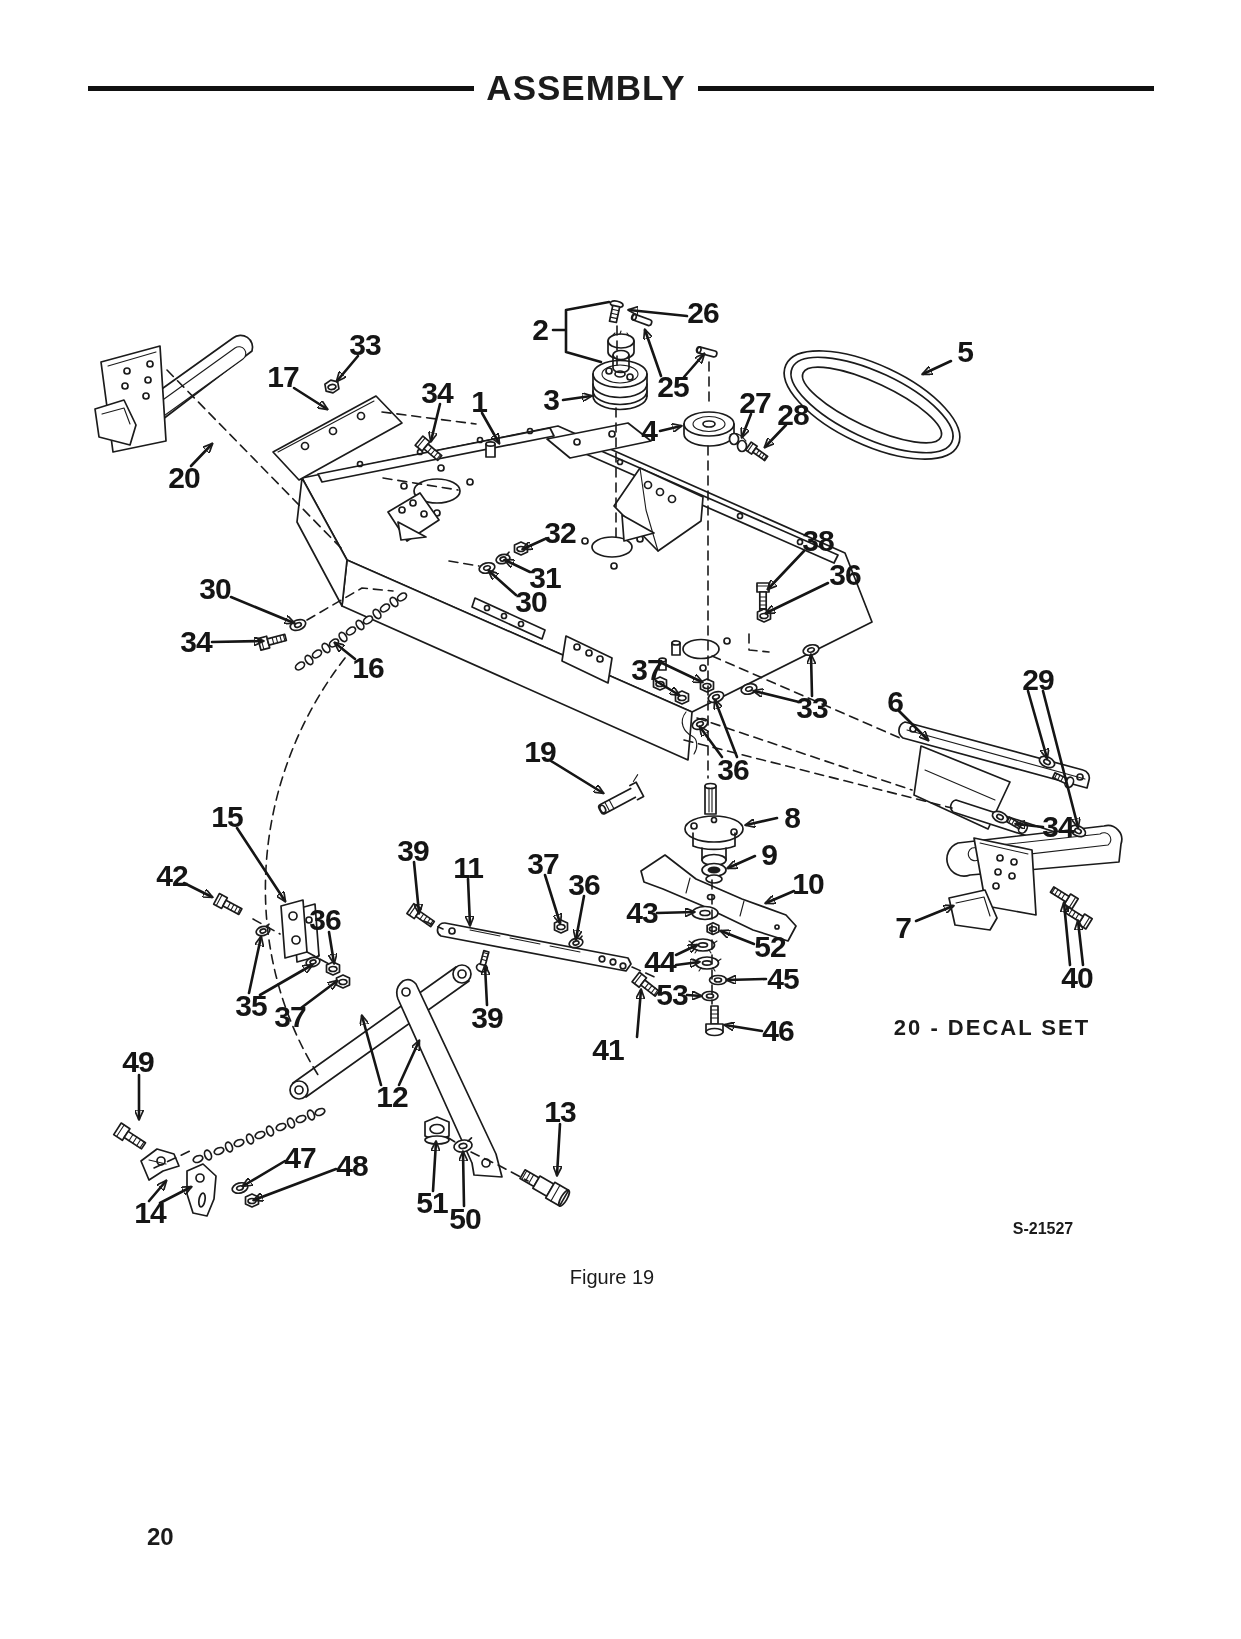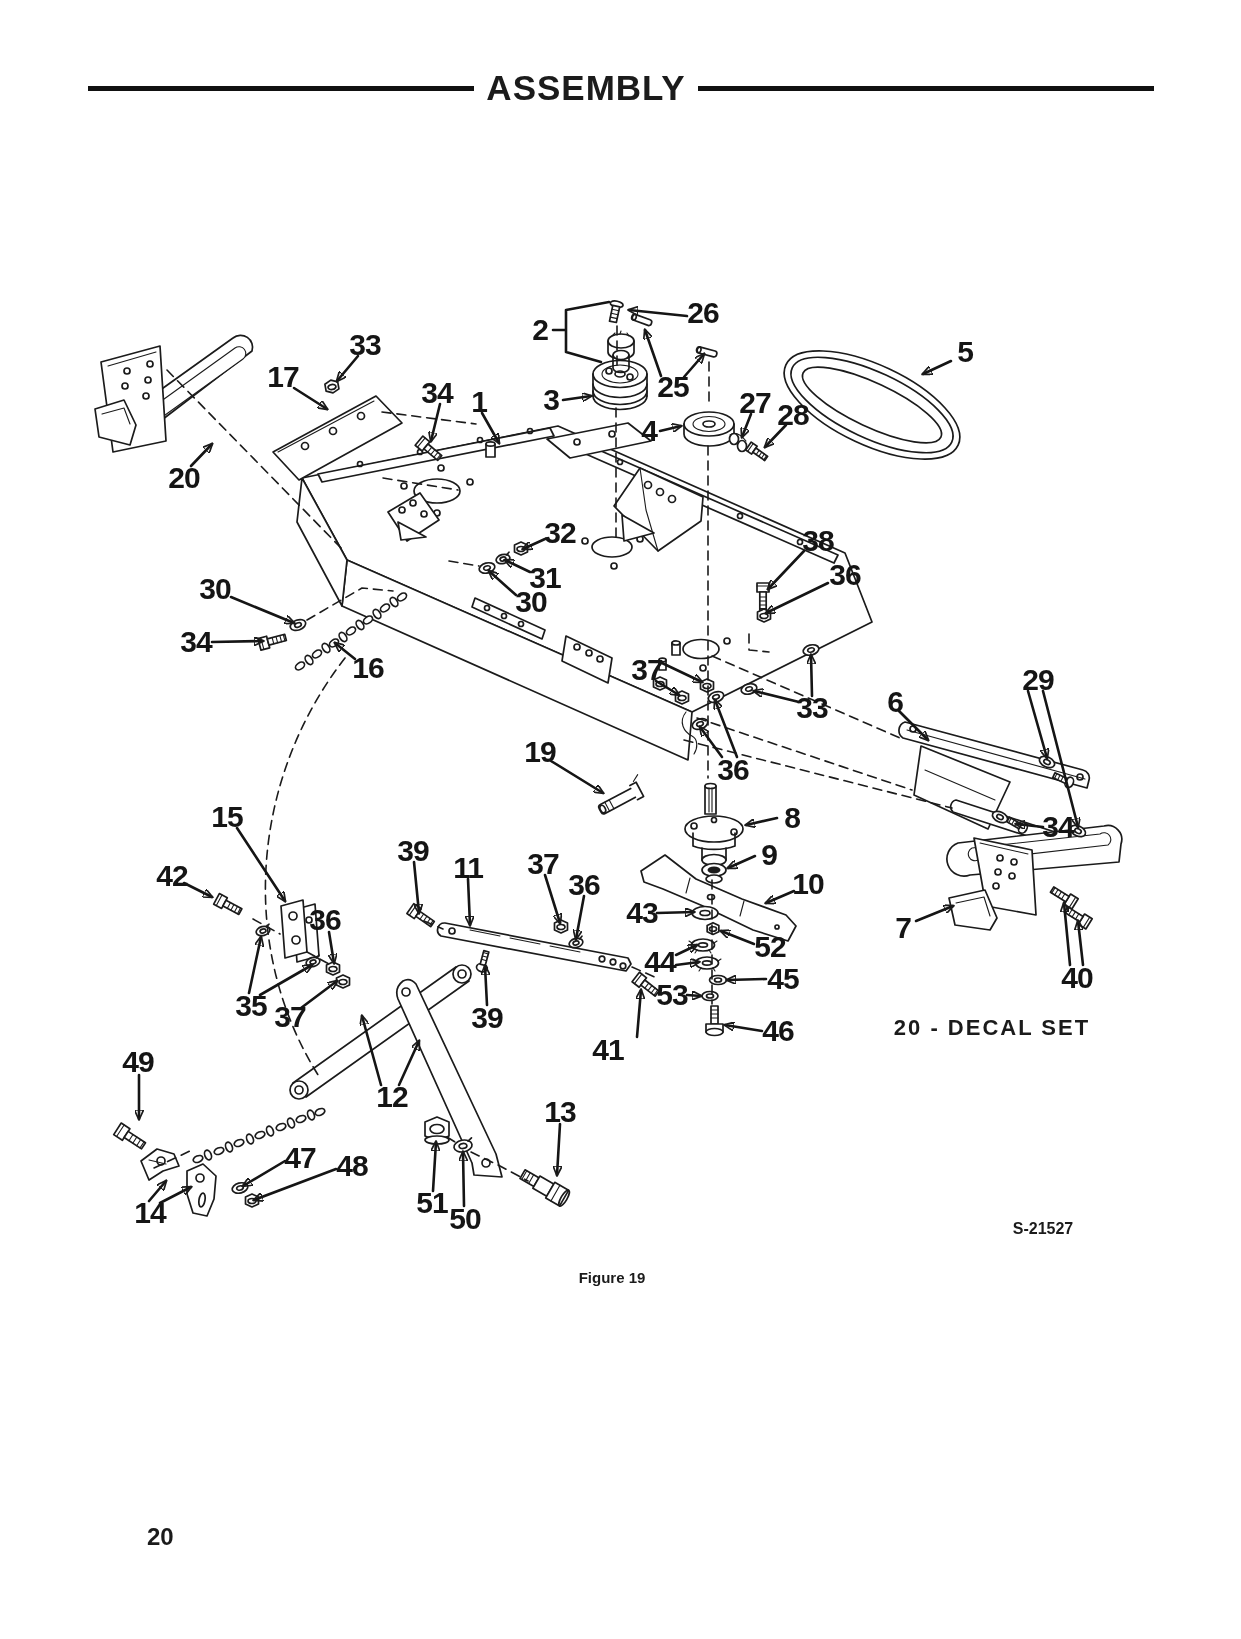--- a/index.html
+++ b/index.html
@@ -22,7 +22,7 @@
   .snum{position:absolute;left:1043px;top:1229px;transform:translate(-50%,-50%);
         font-size:16px;font-weight:bold;white-space:nowrap;}
   .figcap{position:absolute;left:612px;top:1277px;transform:translate(-50%,-50%);
-          font-size:15px;font-weight:bold;white-space:nowrap;}
+          font-size:20px;font-weight:normal;white-space:nowrap;}
   .subtitle{position:absolute;left:606px;top:1344px;transform:translate(-50%,-50%);
             font-size:32px;font-weight:bold;letter-spacing:0.5px;white-space:nowrap;}
   .pgnum{position:absolute;left:99px;top:1537px;transform:translate(0,-50%);

